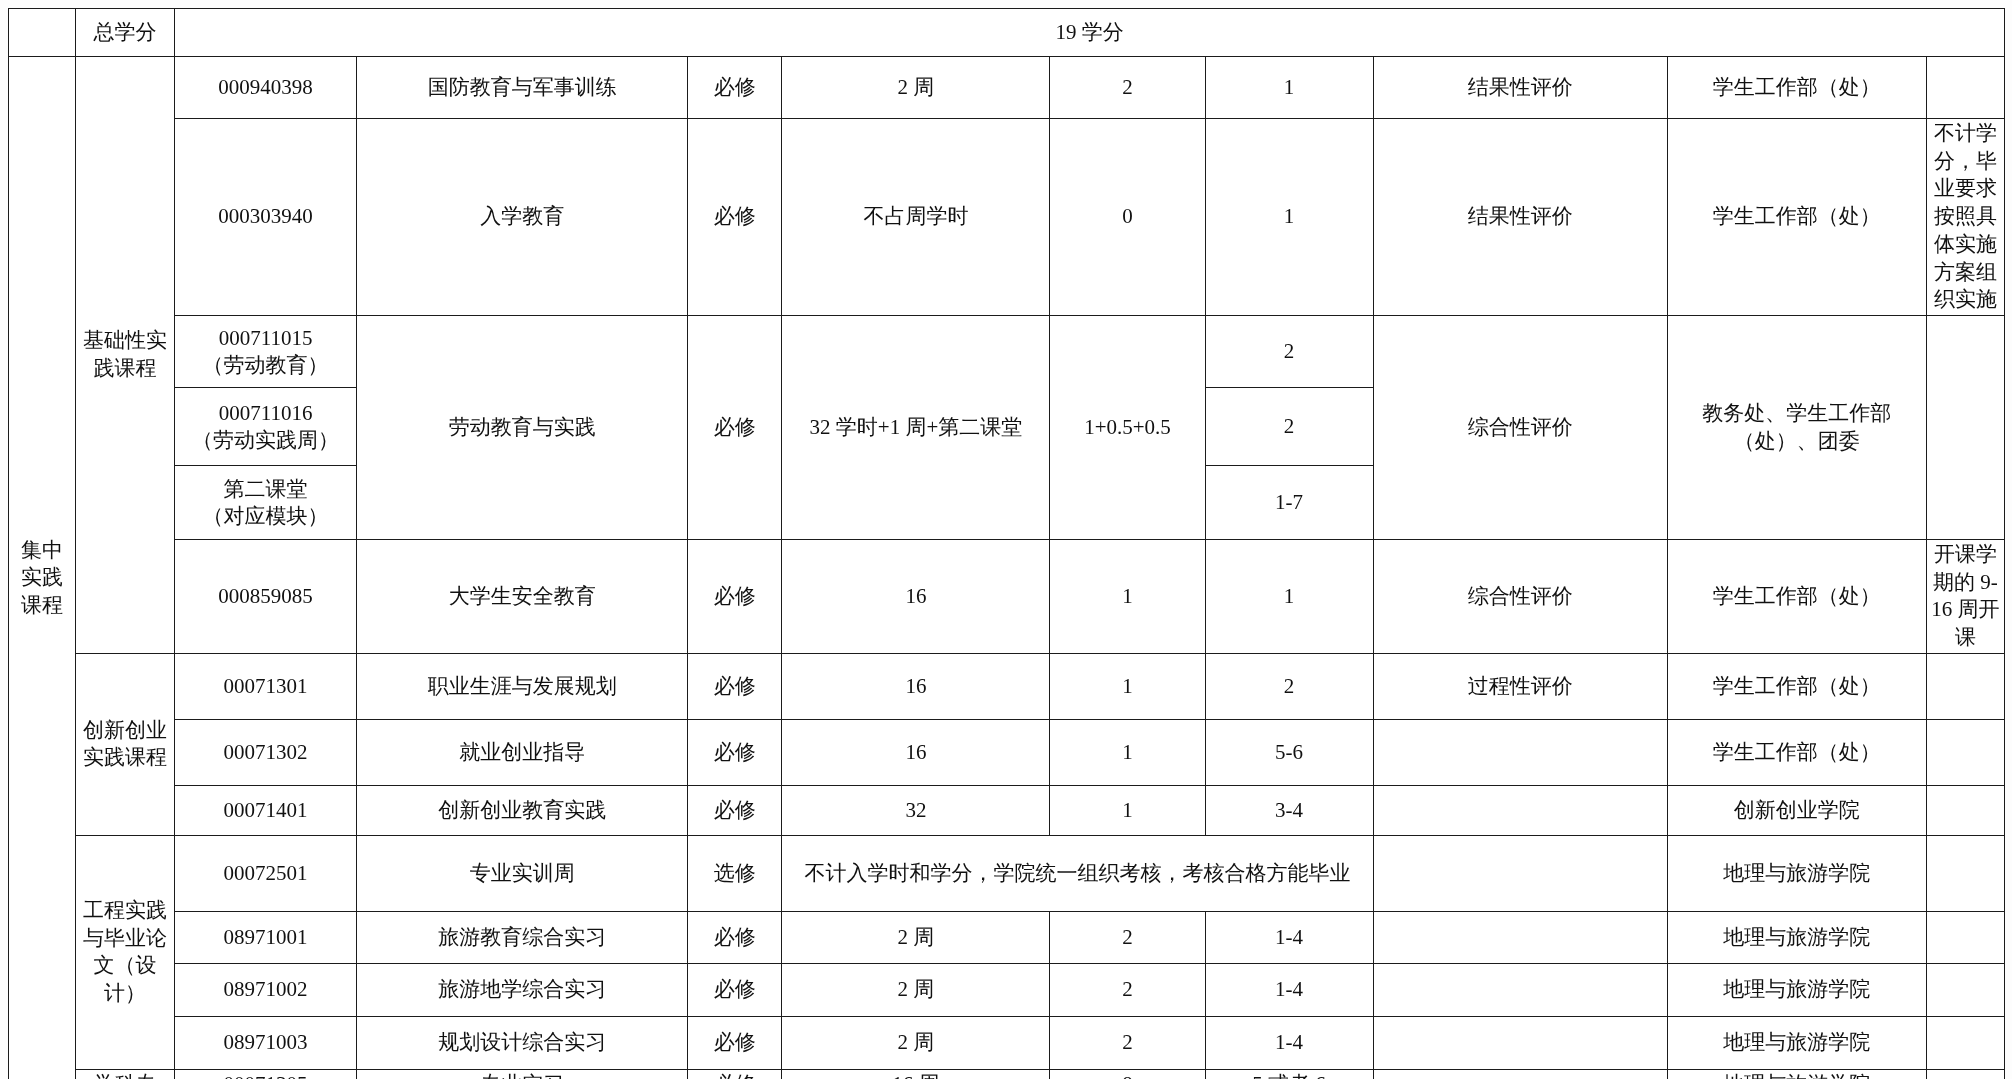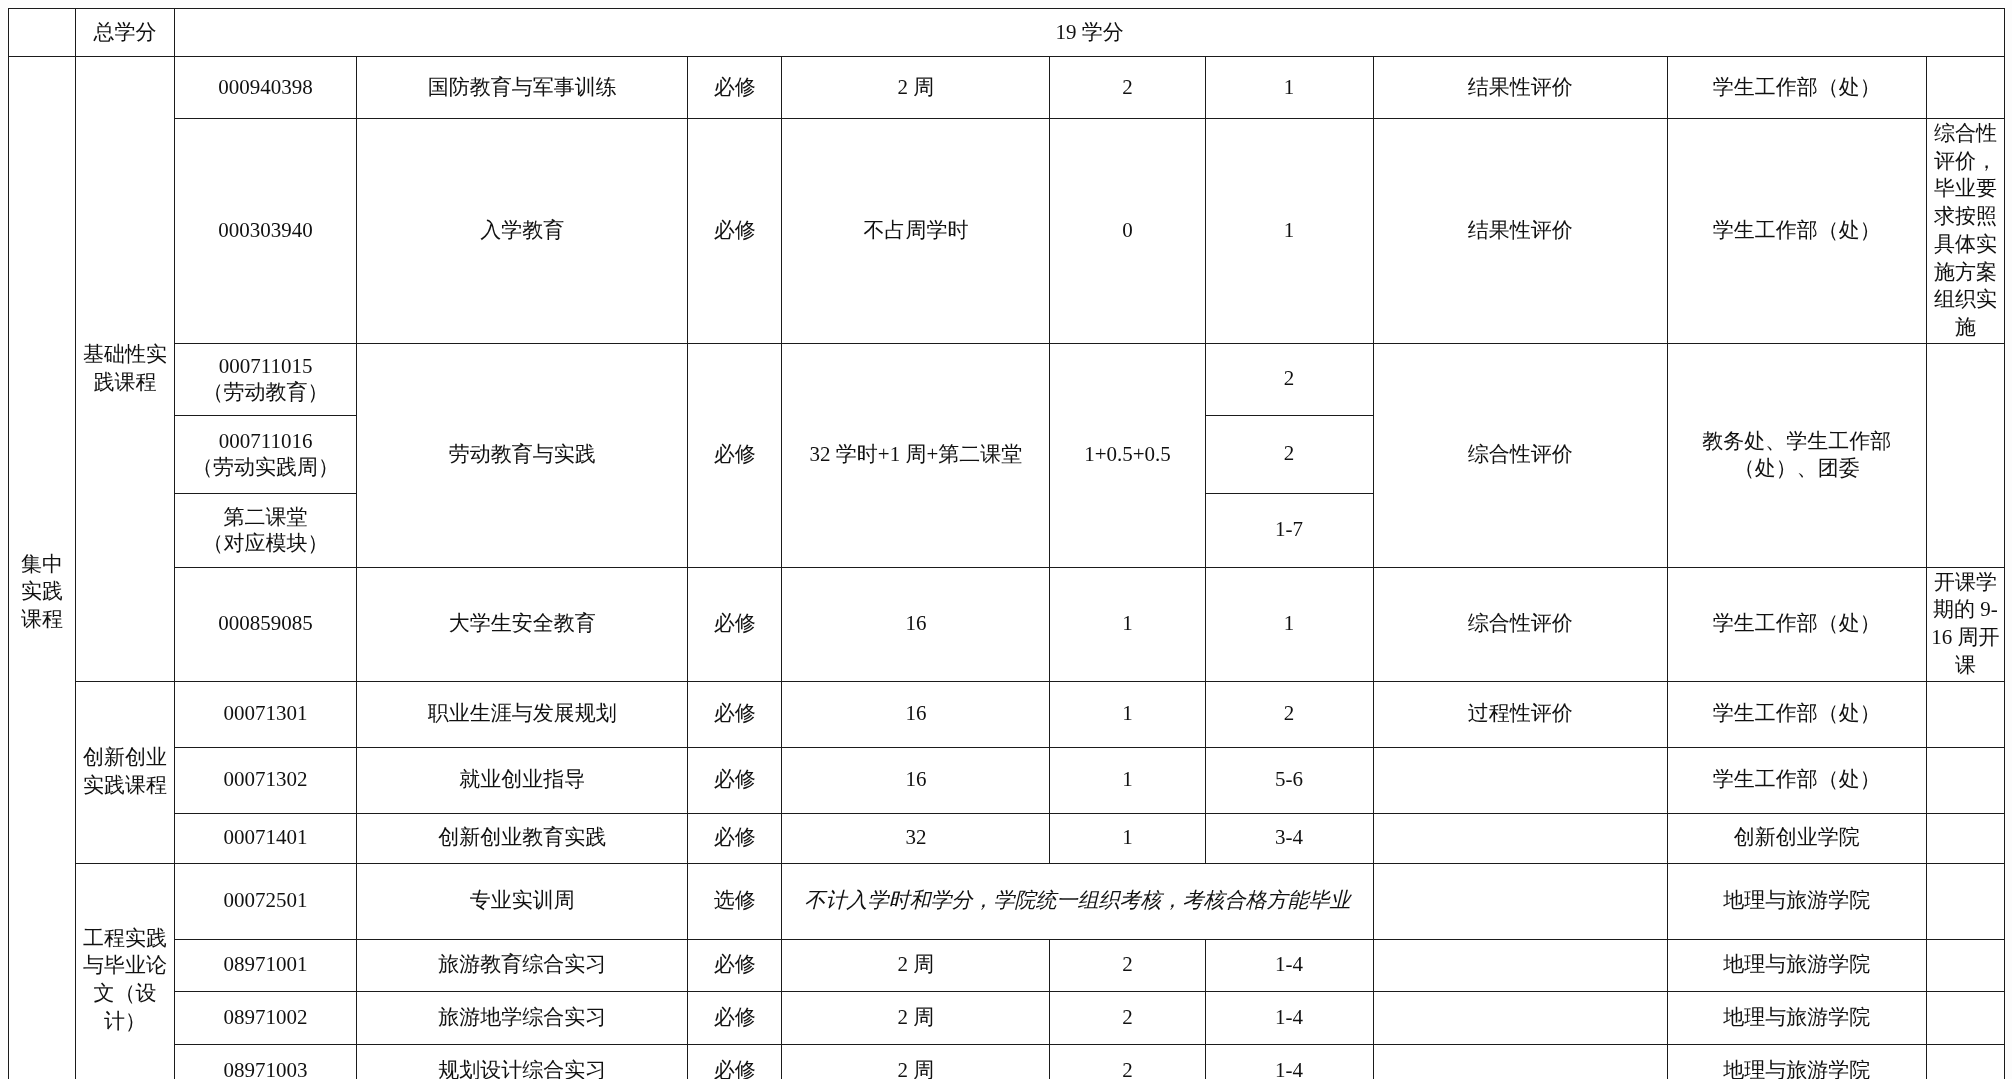--- a/index.html
+++ b/index.html
@@ -67,7 +67,7 @@
     <td>1</td>
     <td>结果性评价</td>
     <td class="dept-cell">学生工作部（处）</td>
-    <td class="note-cell">综合性评价，毕业要求按照具体实施方案组织实施</td>
+    <td class="note-cell">不计学分，毕业要求按照具体实施方案组织实施</td>
   </tr>
 
   <tr style="height:72px">

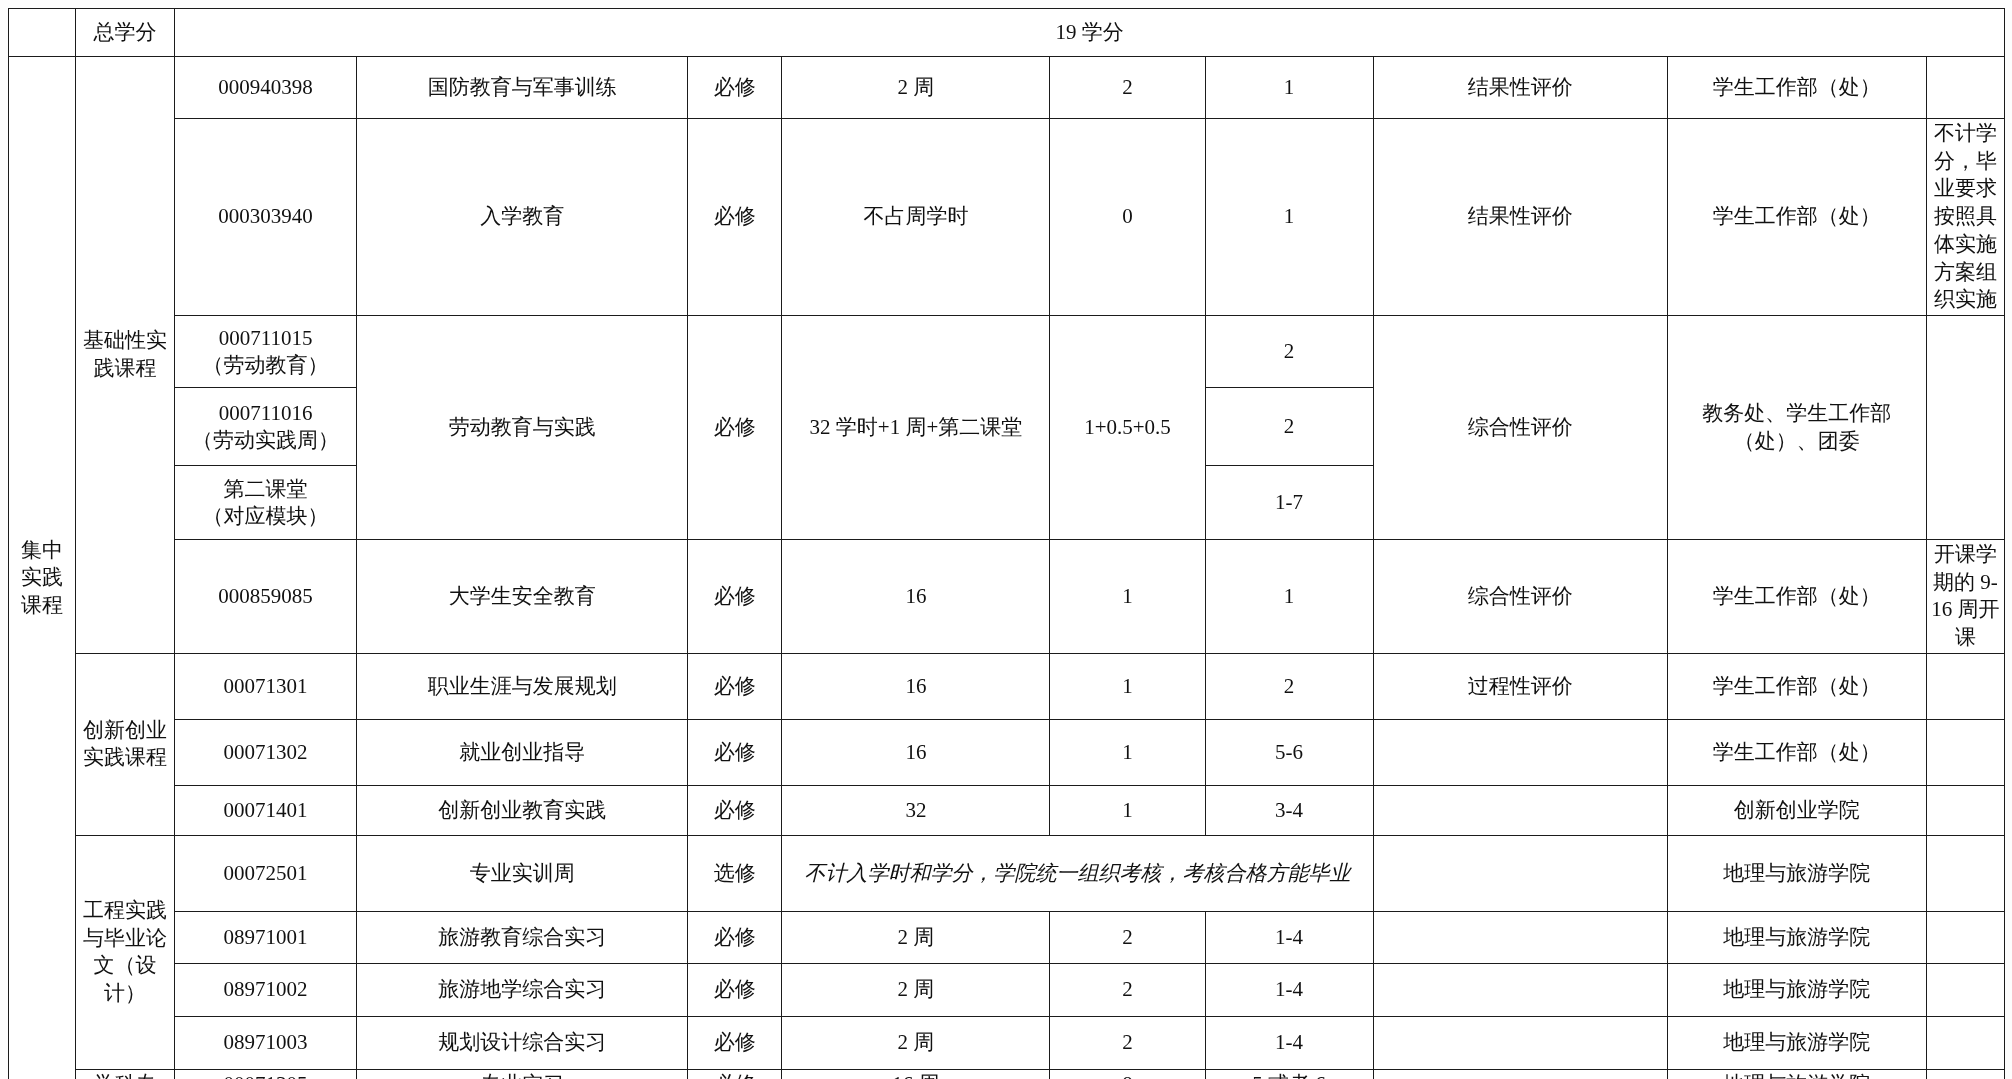--- a/index.html
+++ b/index.html
@@ -13,7 +13,7 @@
   td.code-cell div{line-height:1.25;}
   td.note-cell{font-size:20px;padding:1px 2px;}
   td.dept-cell{font-size:20.5px;margin-top:44px;}
-  td.span-note{font-size:20.5px;font-style:italic;}
+  td.span-note{font-size:20.5px;}
   
   col.cA{width:67px}col.cB{width:99px}col.cC{width:182px}col.cD{width:331px}
   col.cE{width:94px}col.cF{width:268px}col.cG{width:155px}col.cH{width:168px}

